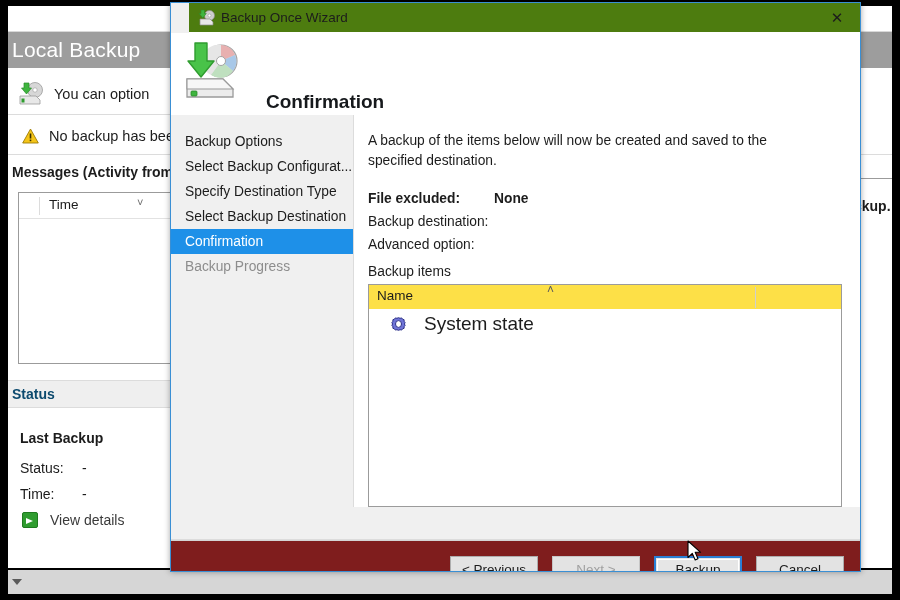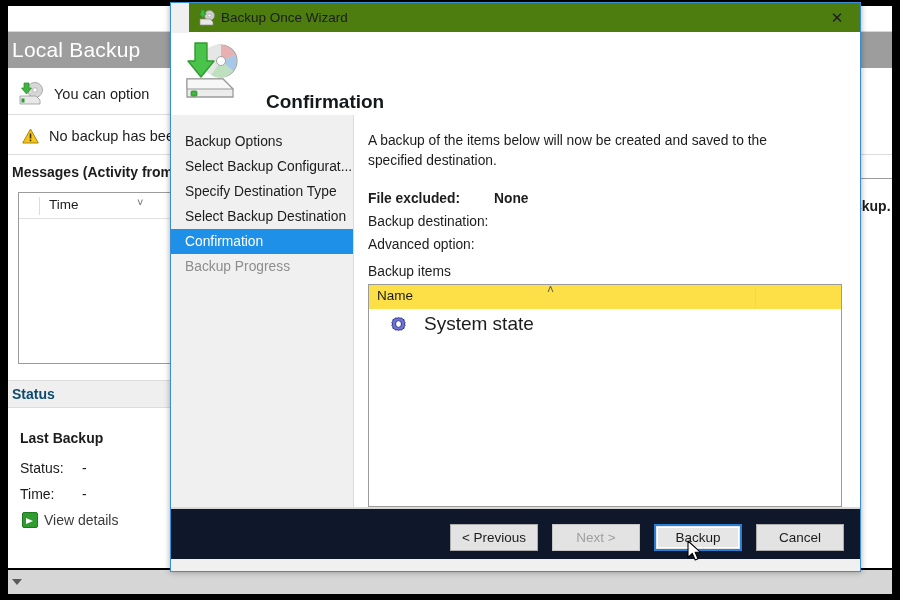--- a/index.html
+++ b/index.html
@@ -161,7 +161,7 @@
     left: 14px; top: 444px;
     display: flex;
     align-items: center;
-    gap: 6px;
+    gap: 12px;
     font-size: 14px;
     color: #3a3a3a;
   }

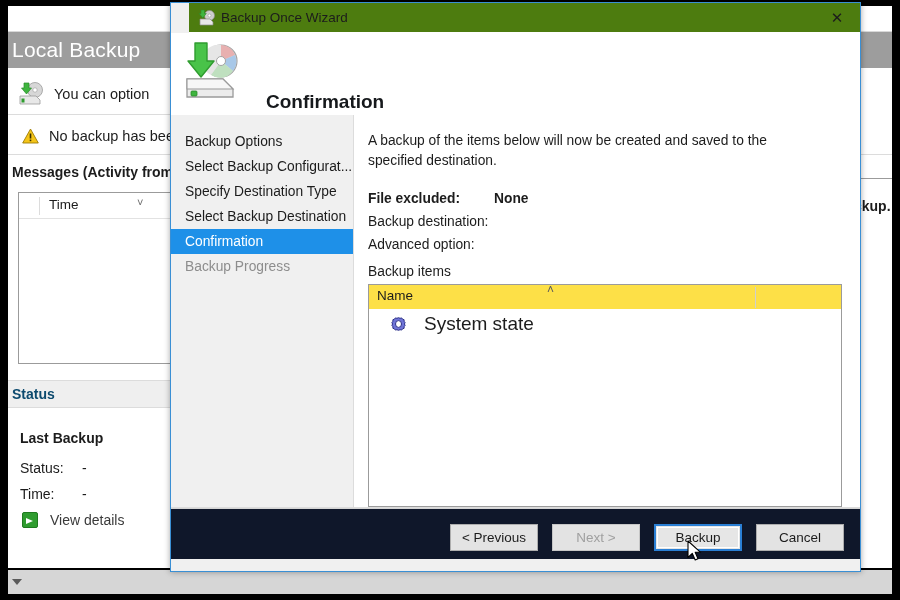--- a/index.html
+++ b/index.html
@@ -403,9 +403,10 @@
 
   #wiz-footer {
     position: relative;
-    height: 52px;
-    background: #0f172a;
+    height: 44px;
+    background: #7f1d1d;
     border-top: 1px solid #dcdcdc;
+    margin-top: 32px;
   }
   #wiz-buttons {
     position: absolute;

